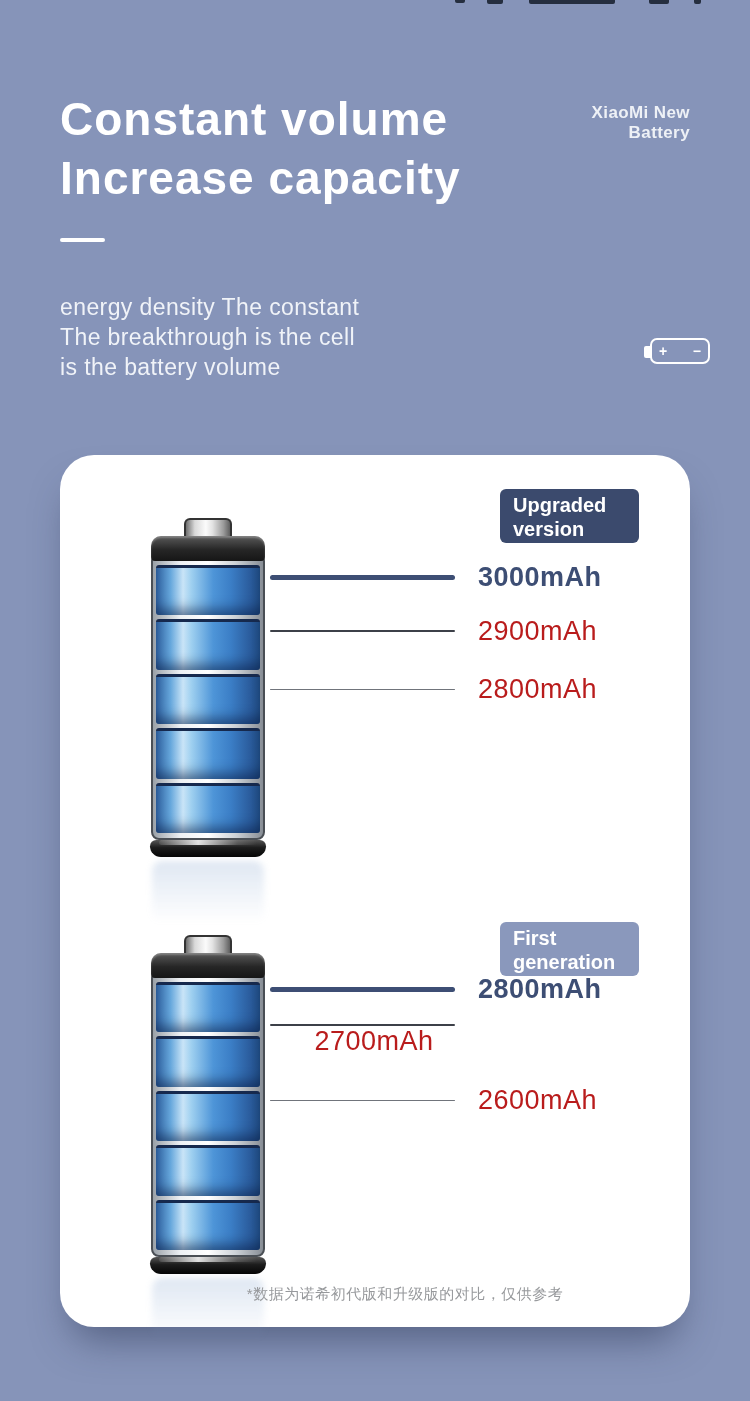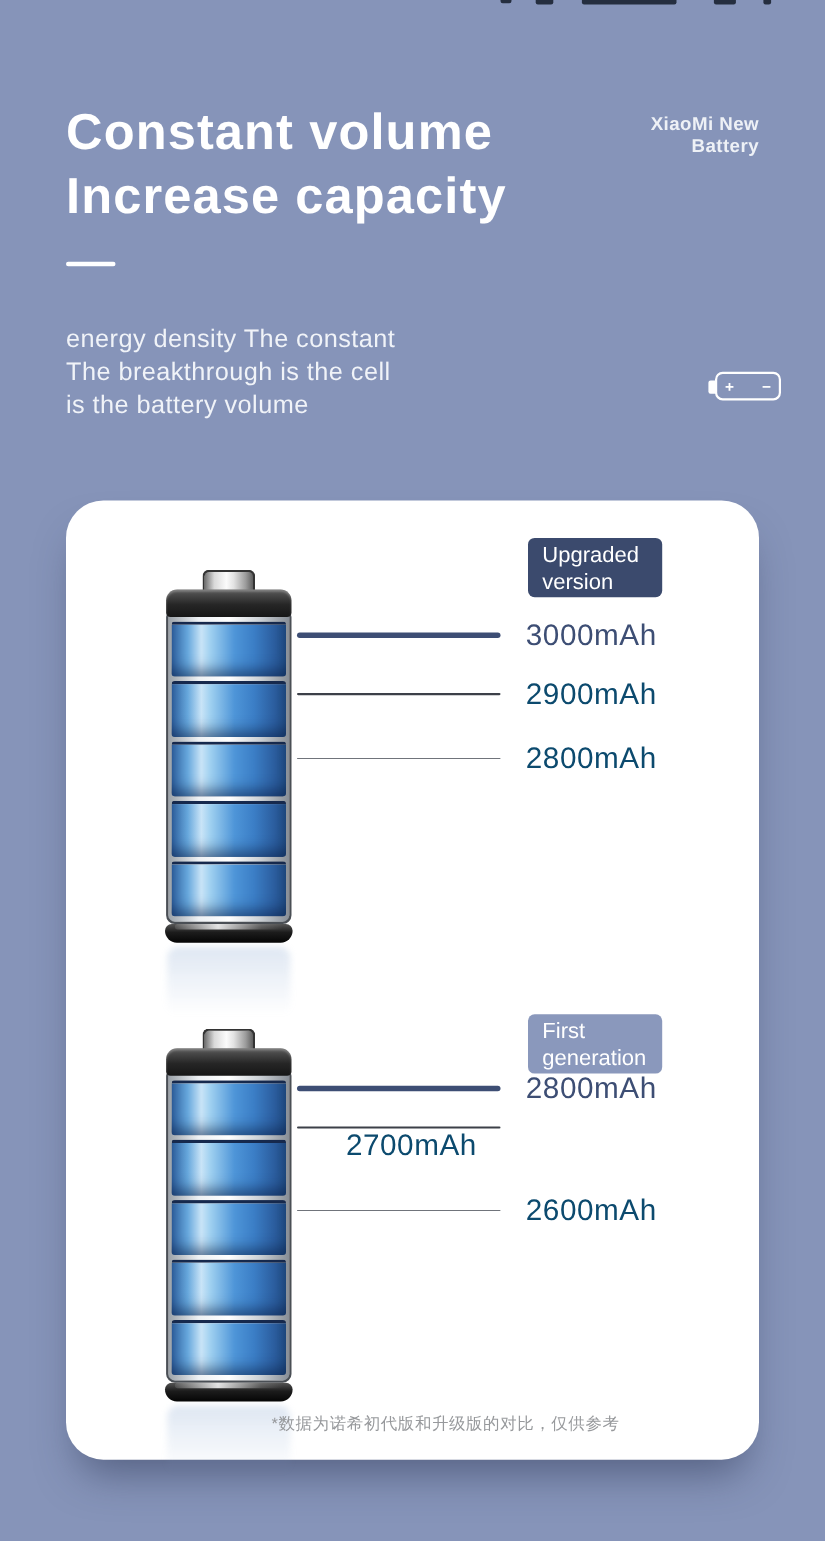--- a/index.html
+++ b/index.html
@@ -82,8 +82,8 @@
   }
   
   .badge{
-    position:absolute;left:420px;width:122px;height:54px;border-radius:6px;
-    color:#ffffff;font-size:20px;font-weight:400;line-height:24px;
+    position:absolute;left:440px;width:139px;height:54px;border-radius:6px;
+    color:#ffffff;font-size:20px;font-weight:700;line-height:24px;
     padding:4px 0 0 13px;box-sizing:border-box;
   }
   .badge span{display:block;}

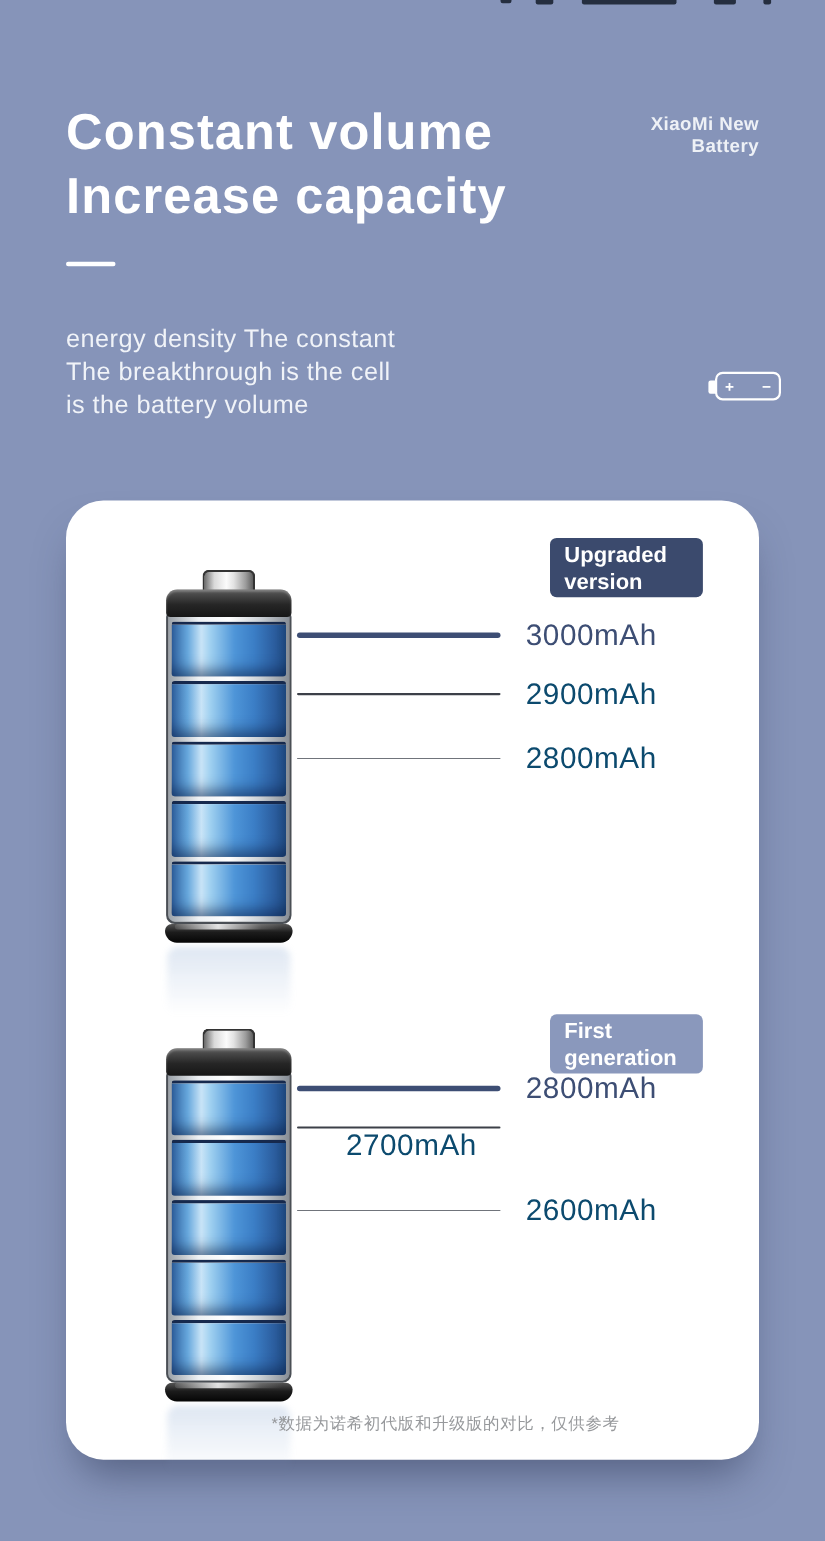--- a/index.html
+++ b/index.html
@@ -96,7 +96,7 @@
   .line-med{height:2px;background:#3c4048;}
   .line-thin{height:1px;background:#70747b;}
   .cap-label{margin-left:23px;font-size:27px;color:#0c4a6e;letter-spacing:.5px;white-space:nowrap;}
-  .cap-label.em{font-weight:400;color:#3d4e74;text-align:right;}
+  .cap-label.em{font-weight:700;color:#3d4e74;text-align:right;}
   
   .footnote{
     position:absolute;left:0;top:830px;width:100%;text-align:center;

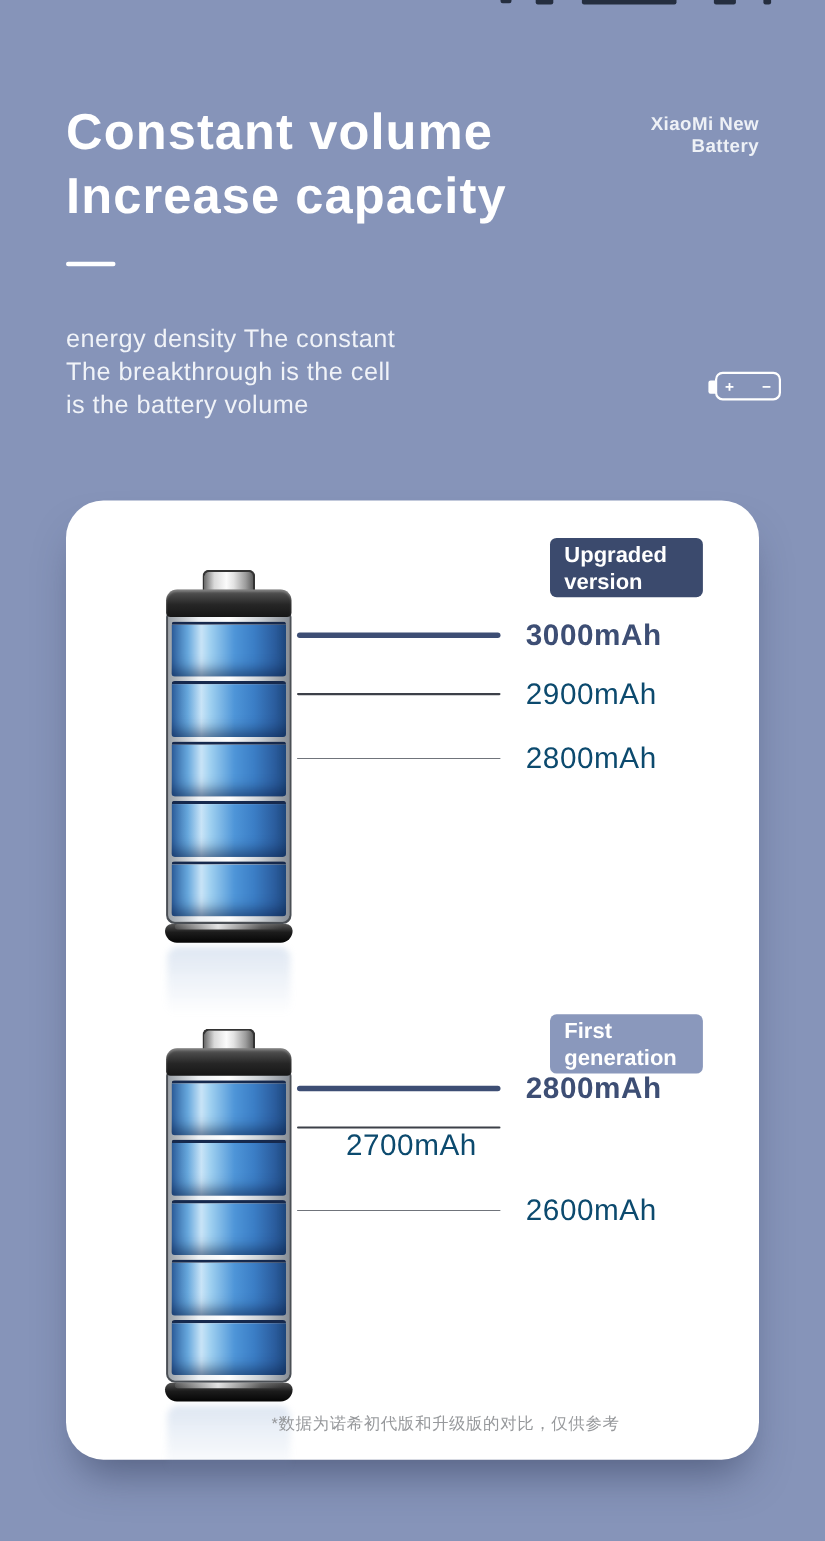--- a/index.html
+++ b/index.html
@@ -95,7 +95,7 @@
   .line-thick{height:5px;background:#3d4e74;}
   .line-med{height:2px;background:#3c4048;}
   .line-thin{height:1px;background:#70747b;}
-  .cap-label{margin-left:23px;font-size:27px;color:#0c4a6e;letter-spacing:.5px;white-space:nowrap;}
+  .cap-label{margin-left:23px;font-size:27px;color:#b91c1c;letter-spacing:.5px;white-space:nowrap;}
   .cap-label.em{font-weight:700;color:#3d4e74;text-align:right;}
   
   .footnote{

